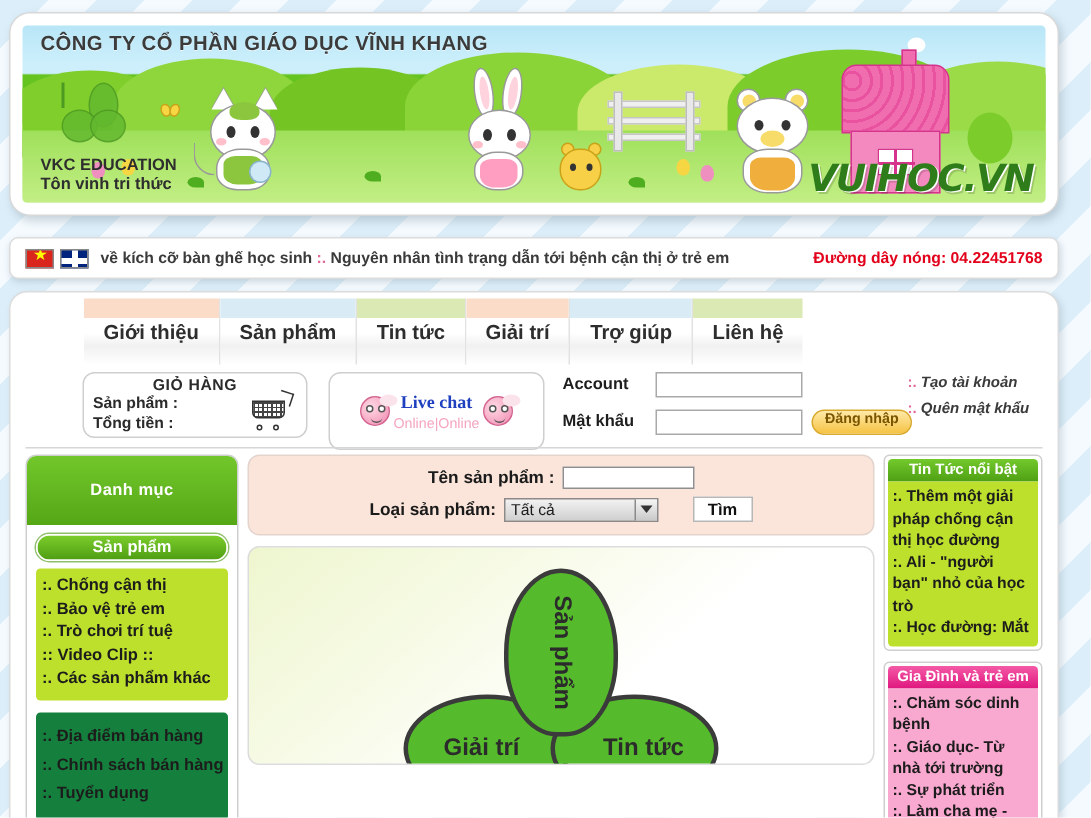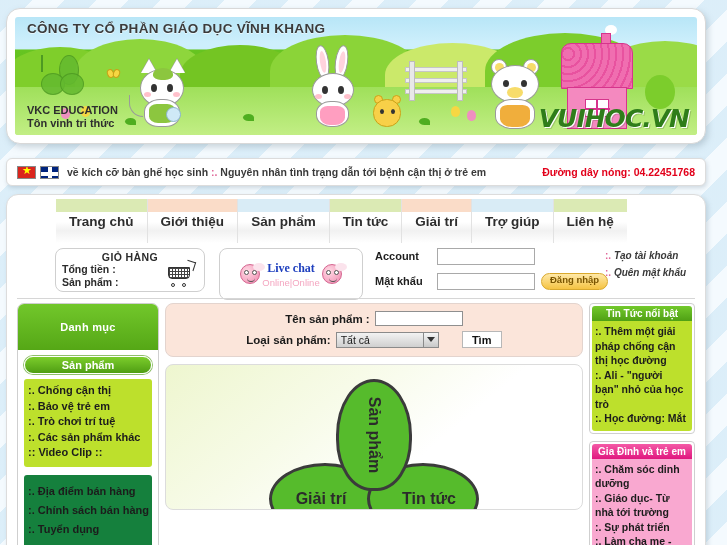--- a/index.html
+++ b/index.html
@@ -463,10 +463,6 @@
 
   <div class="nav">
     <div class="nav-item">
-      <div class="nav-cap" style="background:#dbeab4"></div>
-      <div class="nav-label">Trang chủ</div>
-    </div>
-    <div class="nav-item">
       <div class="nav-cap" style="background:#fadcc8"></div>
       <div class="nav-label">Giới thiệu</div>
     </div>

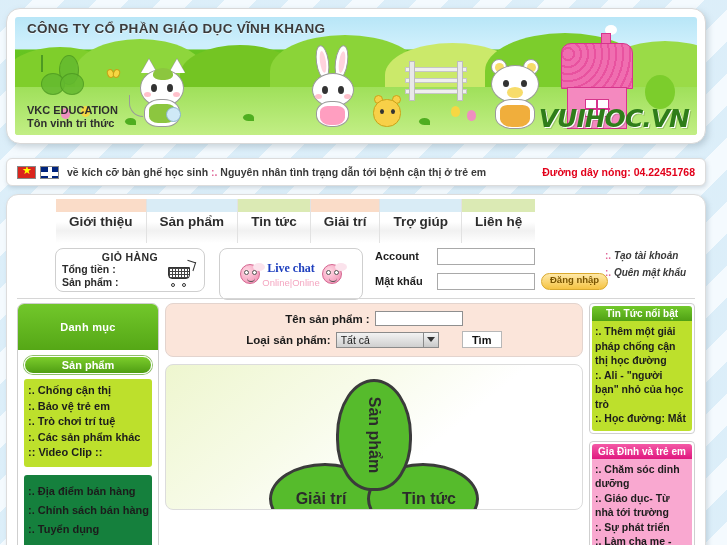--- a/index.html
+++ b/index.html
@@ -492,8 +492,8 @@
 
     <div class="cart-box">
       <div class="cart-title">GIỎ HÀNG</div>
+      <div class="cart-line">Sản phẩm :</div>
       <div class="cart-line">Tổng tiền :</div>
-      <div class="cart-line">Sản phẩm :</div>
       <div class="cart-icon">
         <div class="basket"></div>
           <div class="handle"></div>

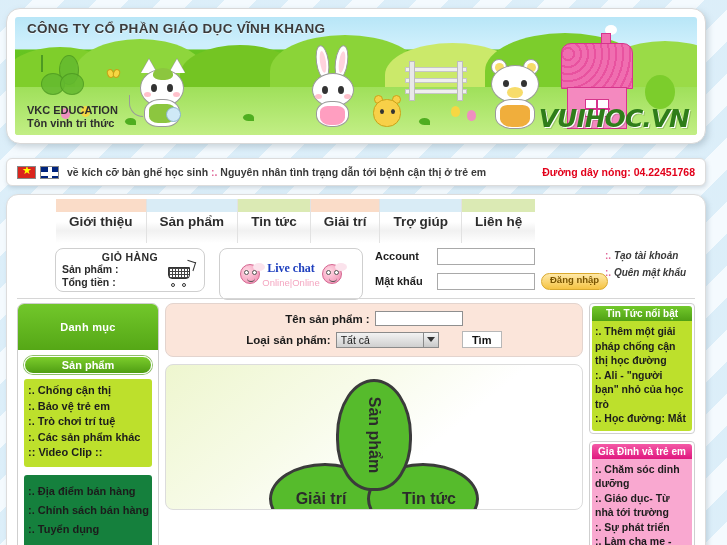--- a/index.html
+++ b/index.html
@@ -557,8 +557,8 @@
           <div class="li">:. Chống cận thị</div>
           <div class="li">:. Bảo vệ trẻ em</div>
           <div class="li">:. Trò chơi trí tuệ</div>
+          <div class="li">:: Video Clip ::</div>
           <div class="li">:. Các sản phẩm khác</div>
-          <div class="li">:: Video Clip ::</div>
         </div>
         <div class="pink-list">
           <div class="li">:. Địa điểm bán hàng</div>

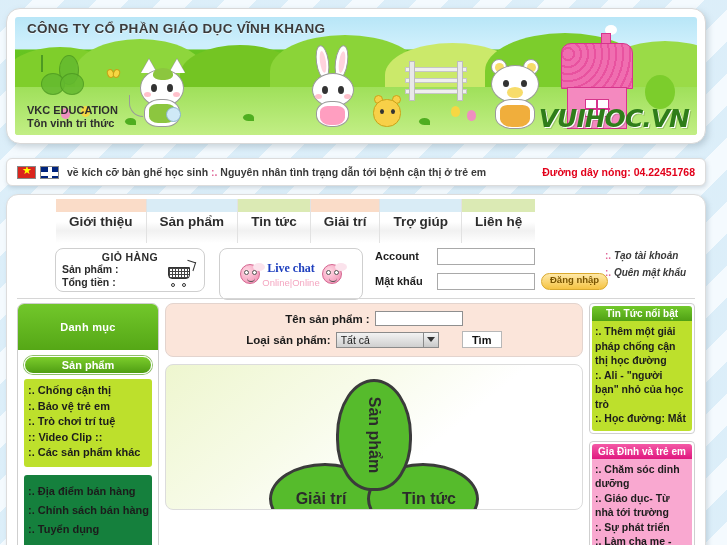--- a/index.html
+++ b/index.html
@@ -614,7 +614,7 @@
       <div class="panel">
         <div class="news-head pink">Gia Đình và trẻ em</div>
         <div class="news-body pink">
-          <div class="nitem">:.  Chăm sóc dinh dưỡng</div>
+          <div class="nitem">:.  Chăm sóc dinh bệnh</div>
           <div class="nitem">:.  Giáo dục- Từ nhà tới trường</div>
           <div class="nitem">:.  Sự phát triển</div>
           <div class="nitem">:.  Làm cha mẹ - Giúp</div>

